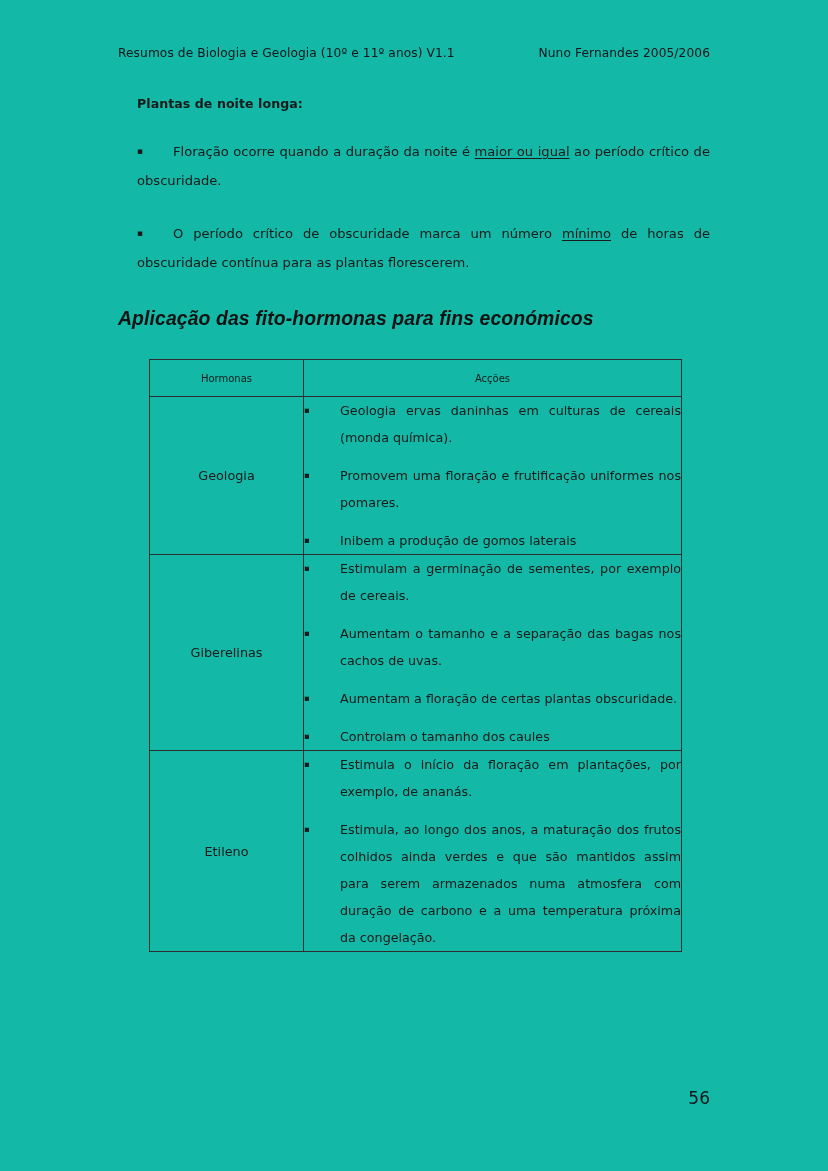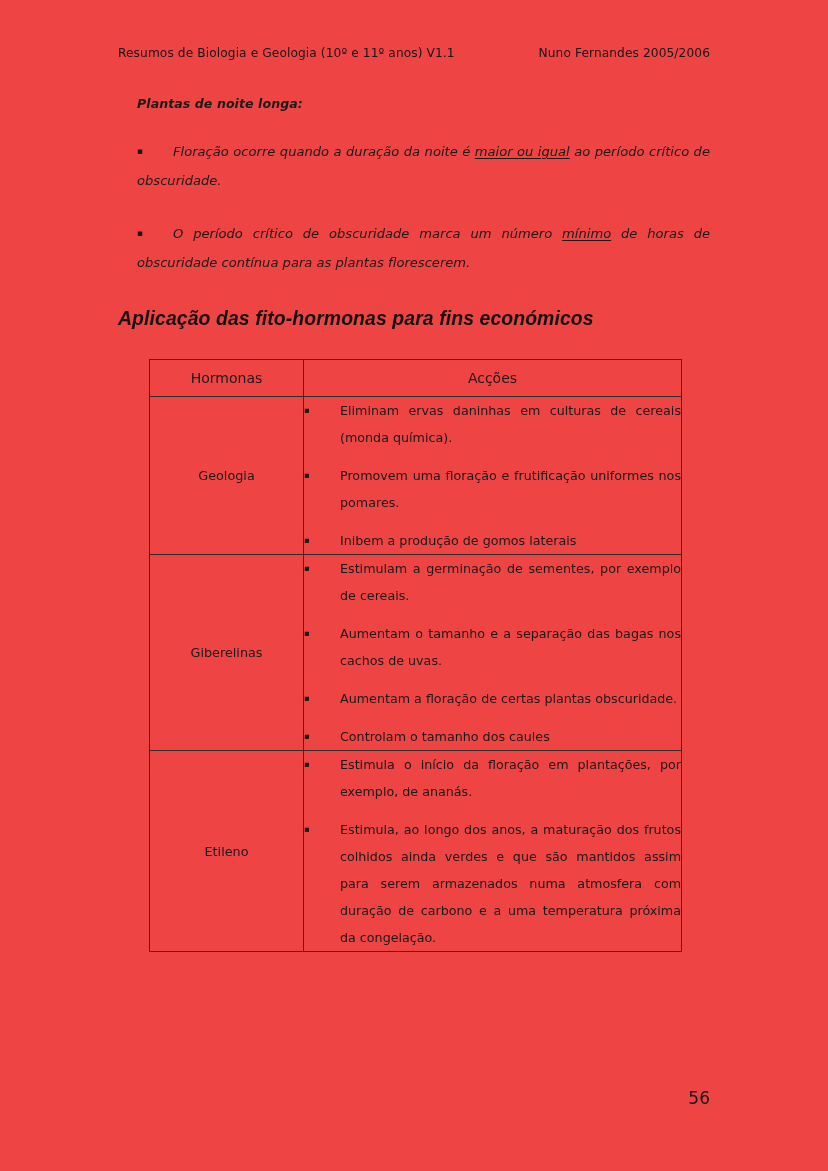--- a/index.html
+++ b/index.html
@@ -18,7 +18,7 @@
   .page {
     position: absolute;
     inset: 0;
-    background: #ef4444;
+    background: #14b8a6;
   }
 
   

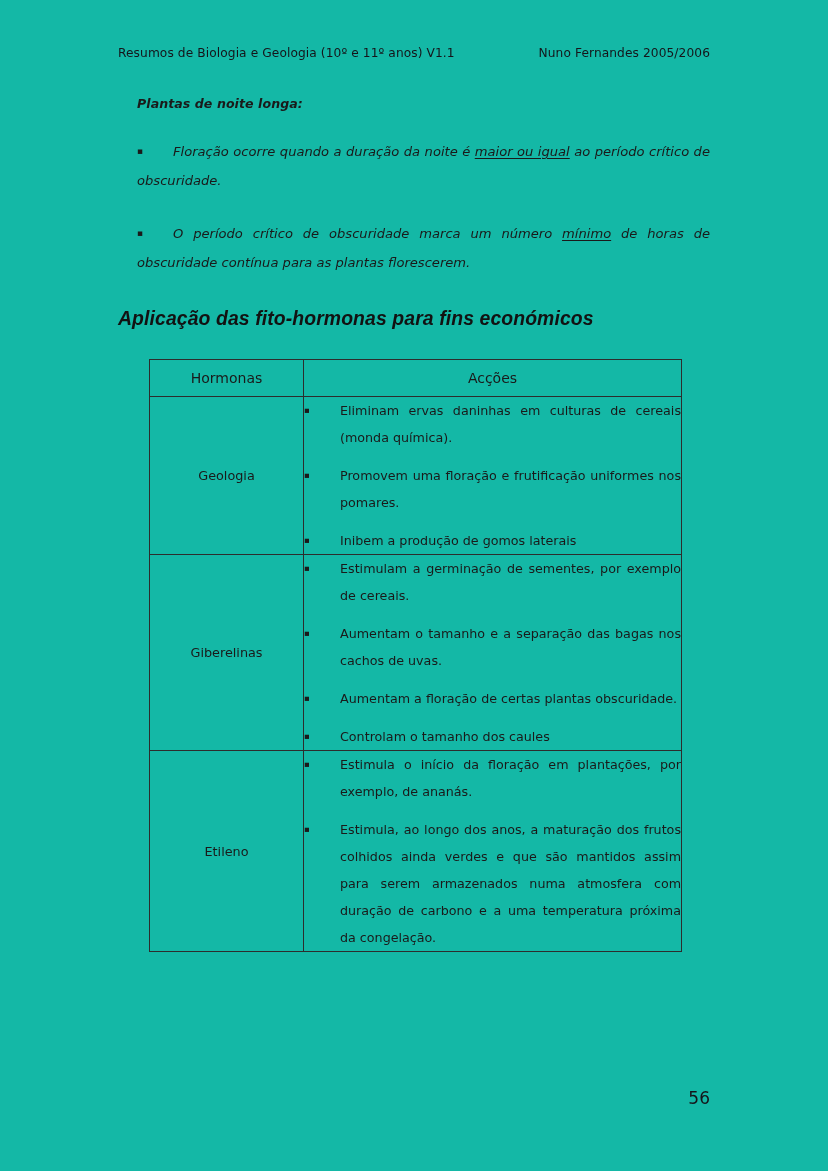--- a/index.html
+++ b/index.html
@@ -42,7 +42,6 @@
     left: 137px;
     top: 96px;
     width: 573px;
-    font-style: italic;
   }
   .lead-label {
     font-weight: bold;

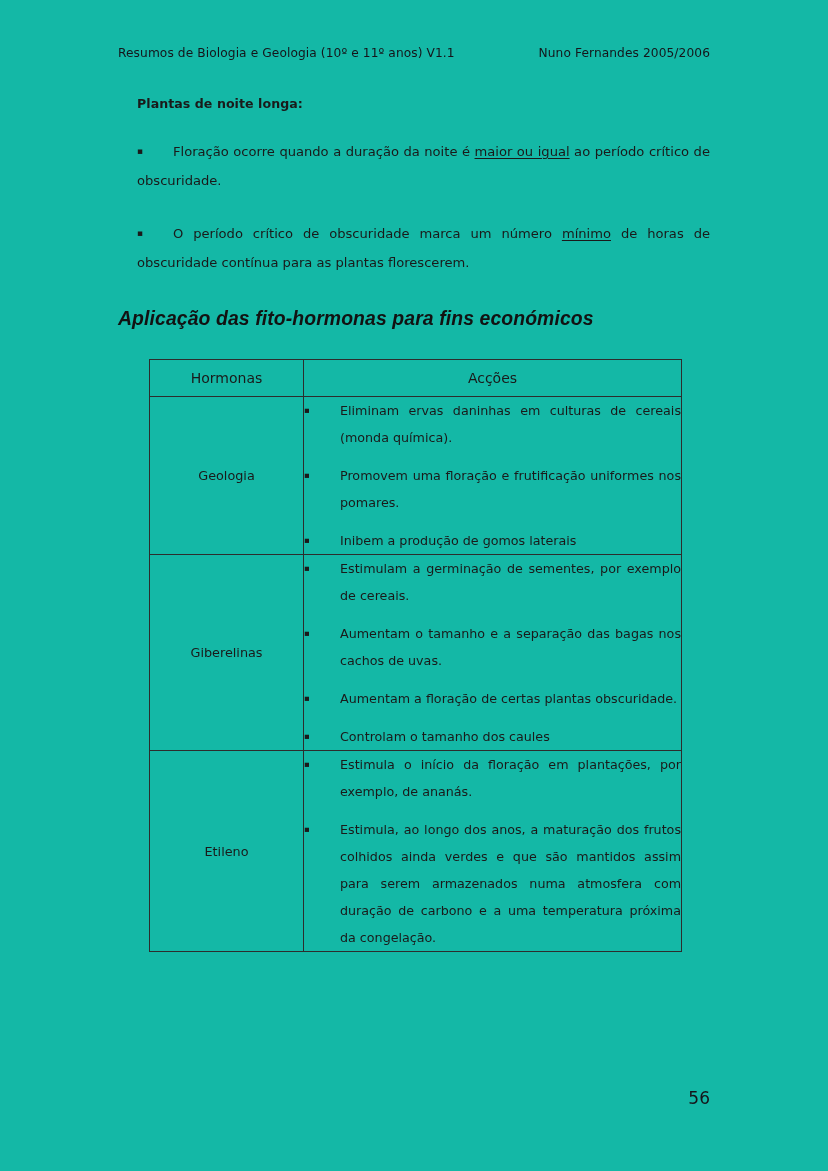--- a/index.html
+++ b/index.html
@@ -105,7 +105,7 @@
 
   th.head-cell {
     font-weight: normal;
-    font-size: 14px;
+    font-size: 10px;
     text-align: center;
     height: 36px;
     padding: 0 4px;

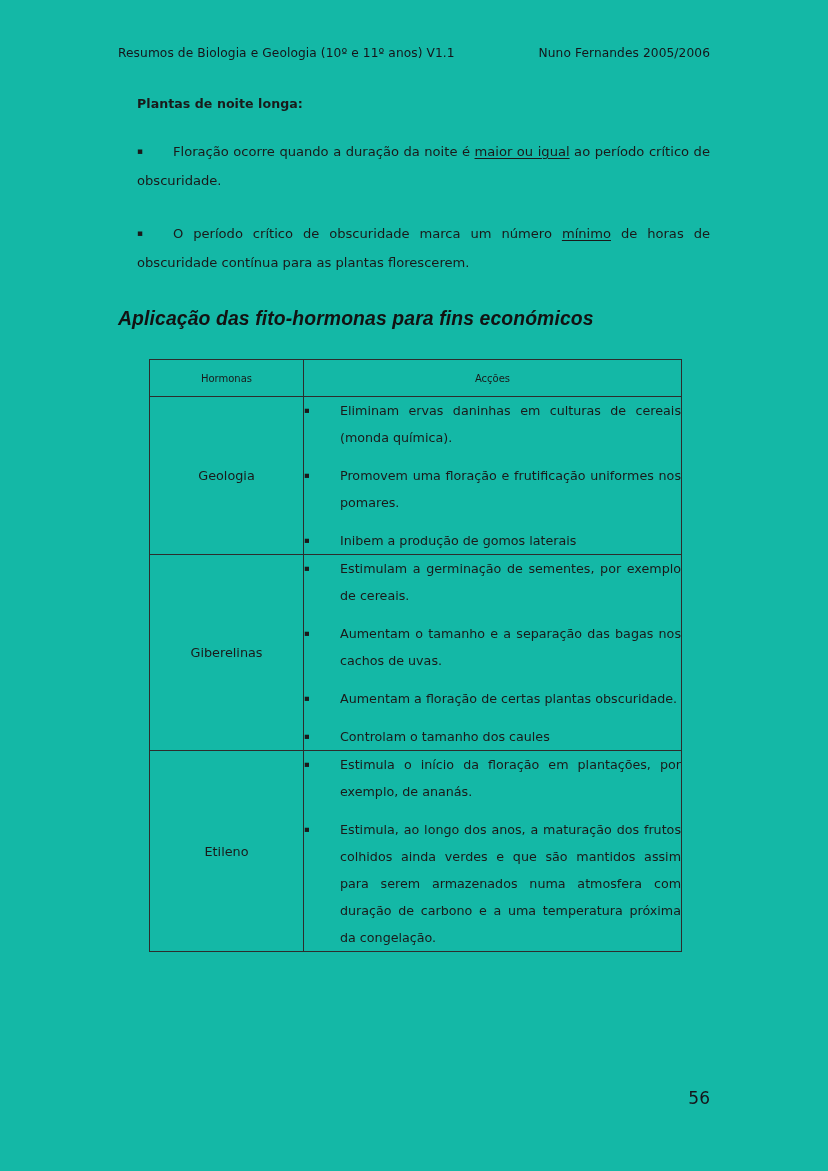--- a/index.html
+++ b/index.html
@@ -205,7 +205,7 @@
           <td class="hormone-name">Geologia</td>
           <td class="actions-cell">
             <ul class="action-list">
-              <li><span class="sq">▪</span><span>Eliminam ervas daninhas em culturas de cereais (monda química).</span></li>
+              <li><span class="sq">▪</span><span>Geologia ervas daninhas em culturas de cereais (monda química).</span></li>
               <li><span class="sq">▪</span><span>Promovem uma floração e frutificação uniformes nos pomares.</span></li>
               <li><span class="sq">▪</span><span>Inibem a produção de gomos laterais</span></li>
             </ul>

